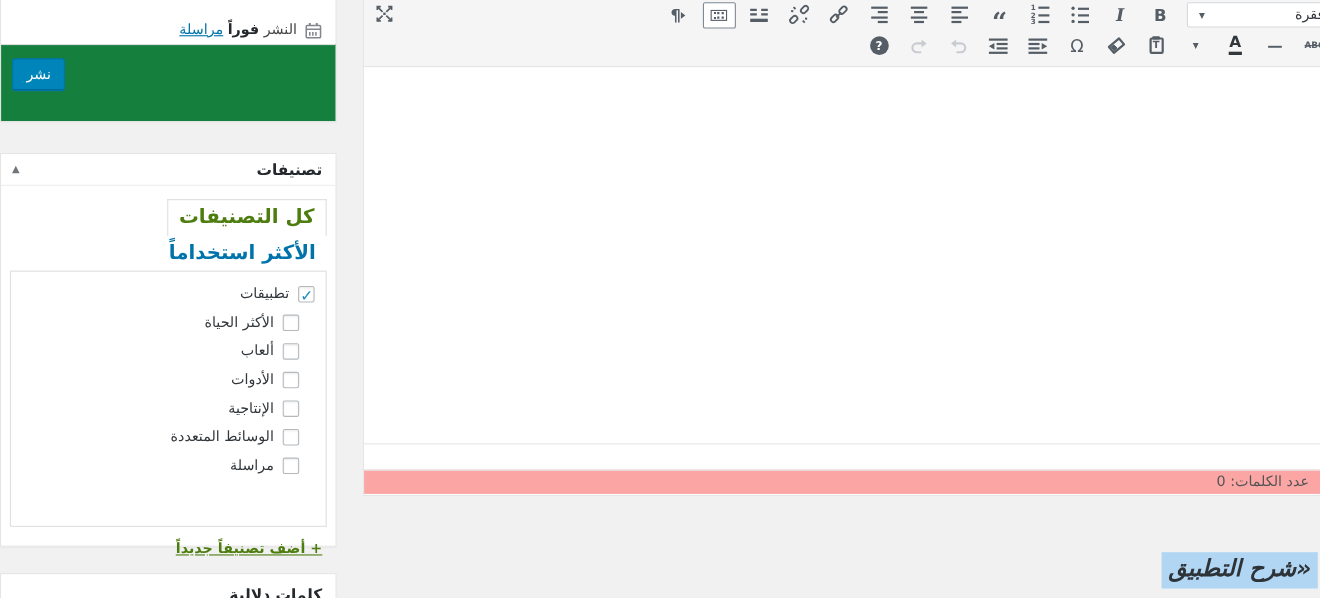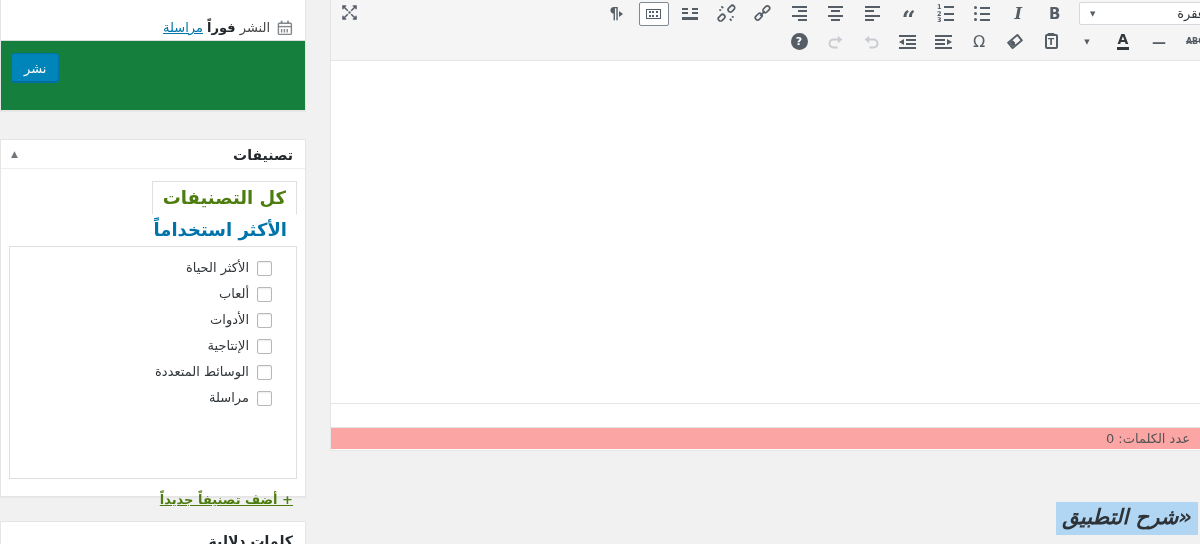--- a/index.html
+++ b/index.html
@@ -140,6 +140,7 @@
     </div>
 
     <div class="checklist">
+      <label class="cat-row checked"><span class="cb"></span><span>تطبيقات</span></label>
       <label class="cat-row child"><span class="cb"></span><span>الأكثر الحياة</span></label>
       <label class="cat-row child"><span class="cb"></span><span>ألعاب</span></label>
       <label class="cat-row child"><span class="cb"></span><span>الأدوات</span></label>

